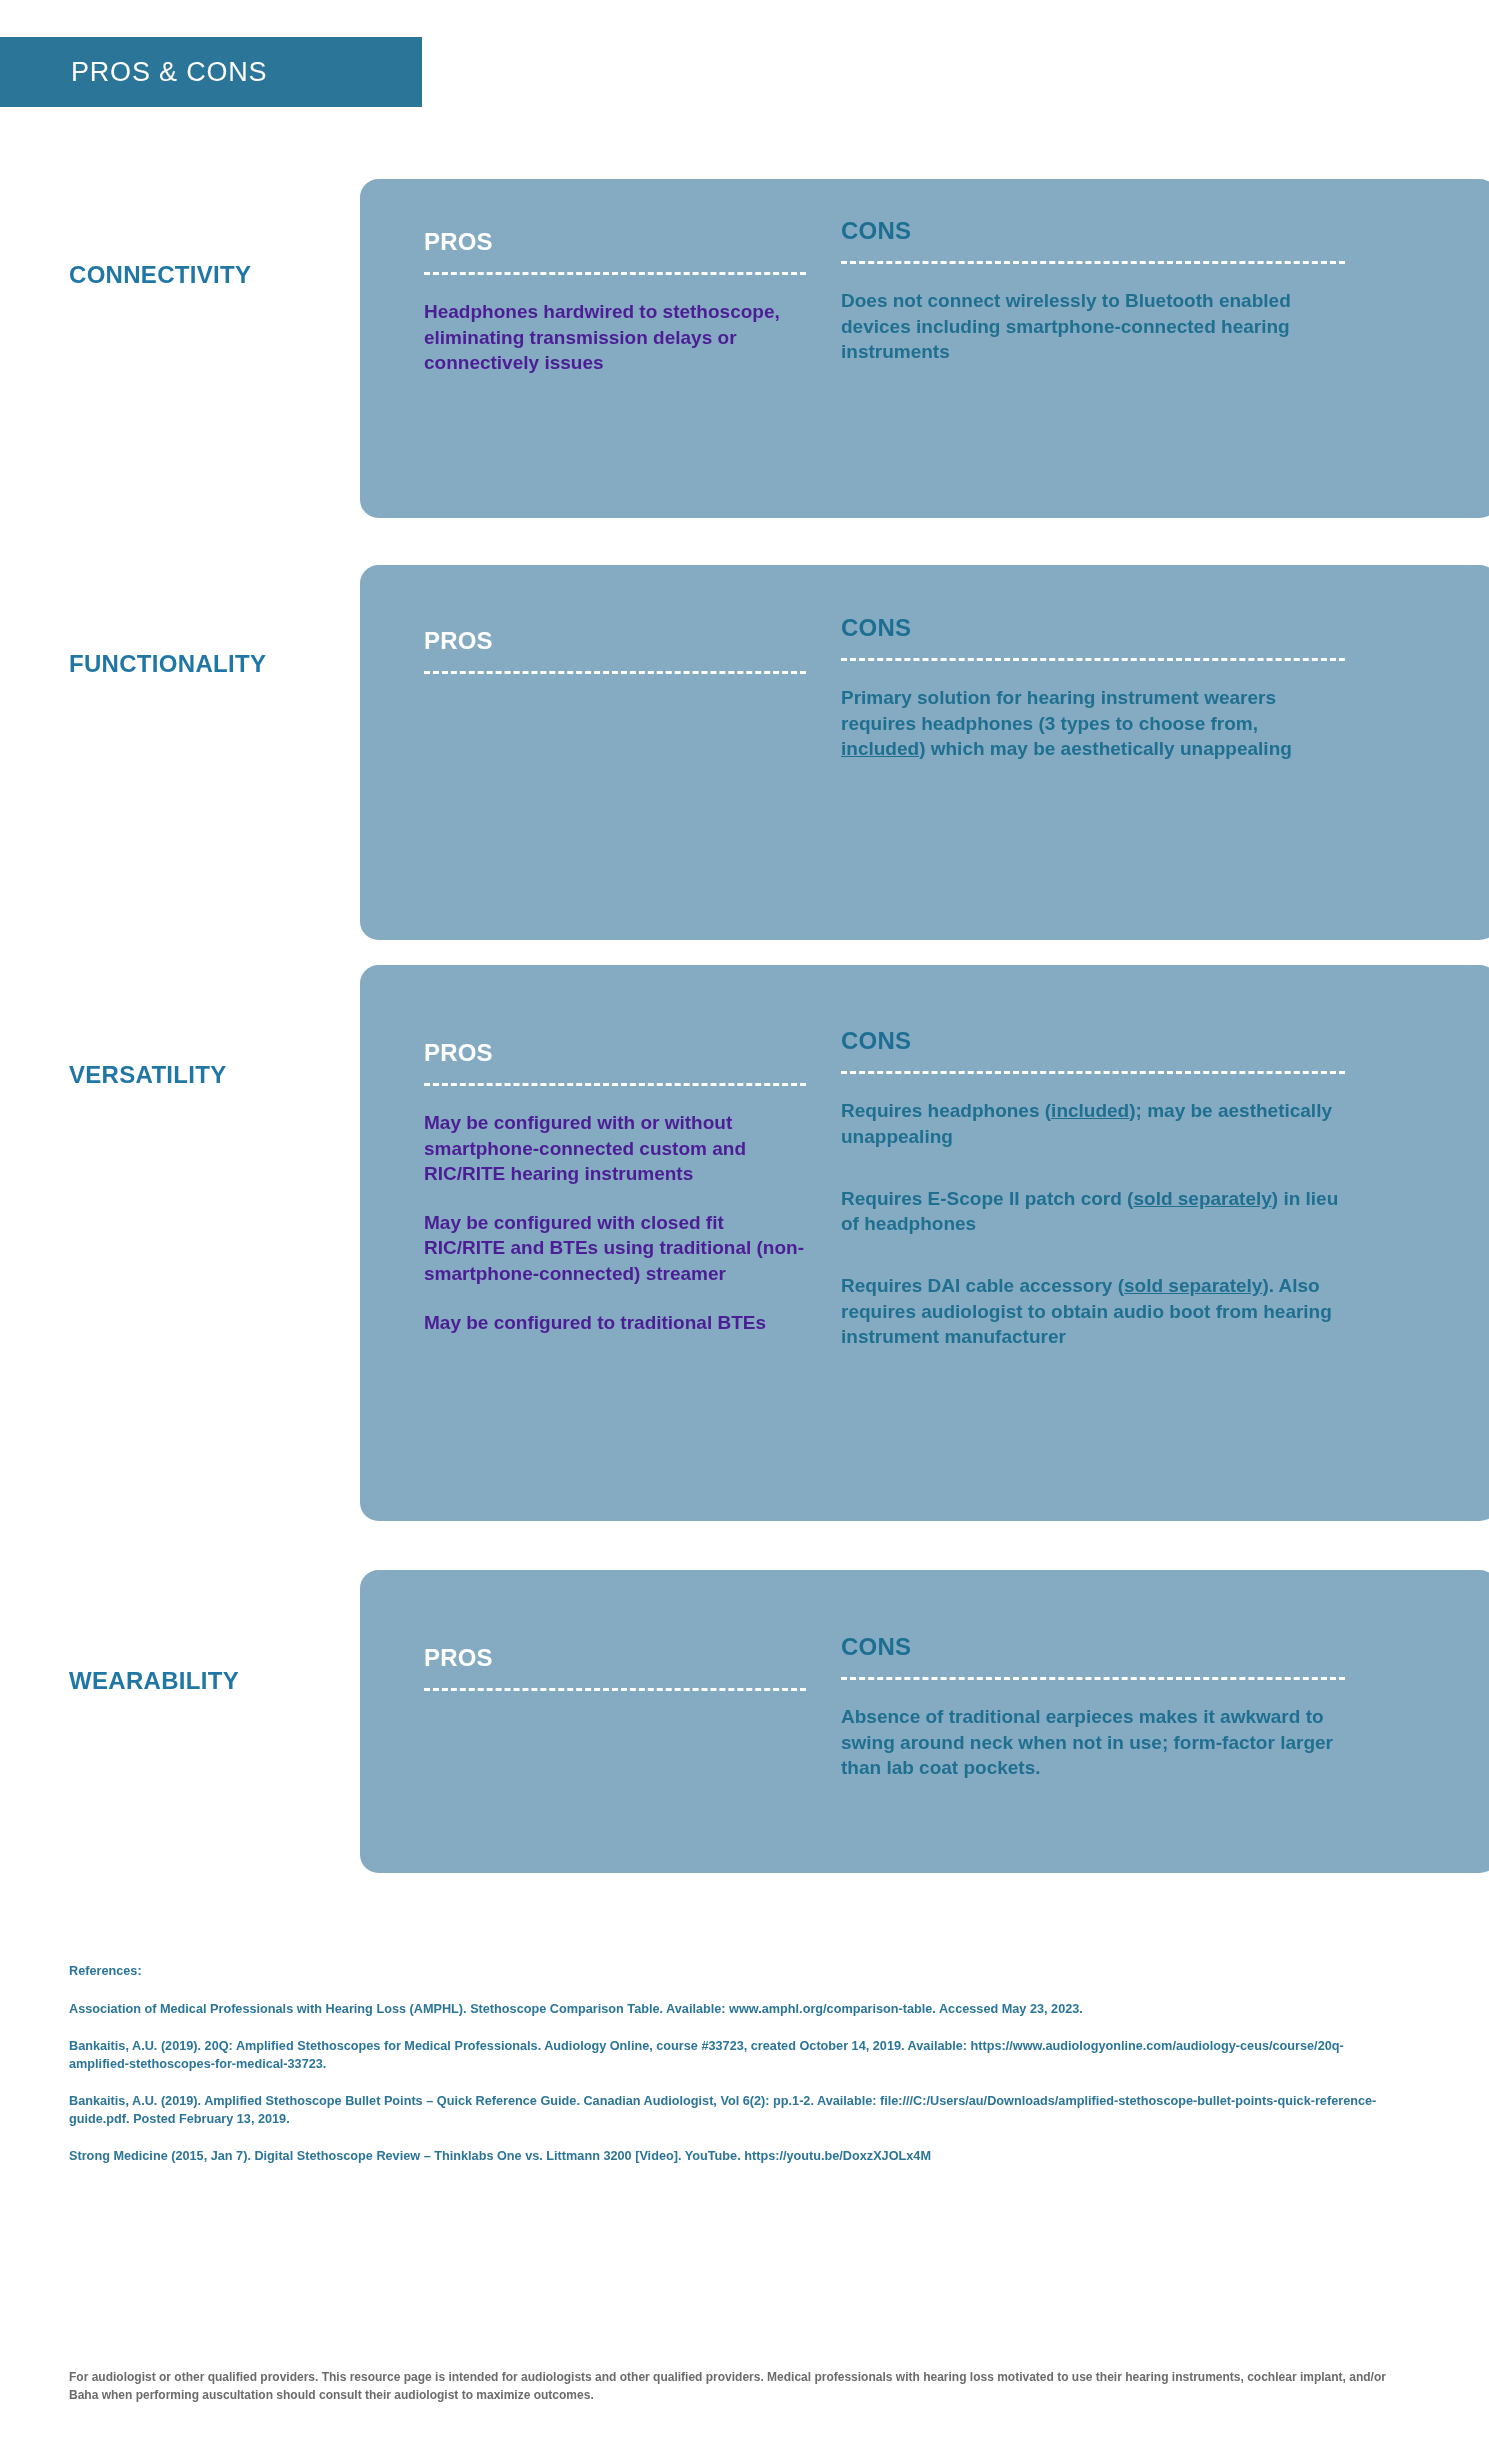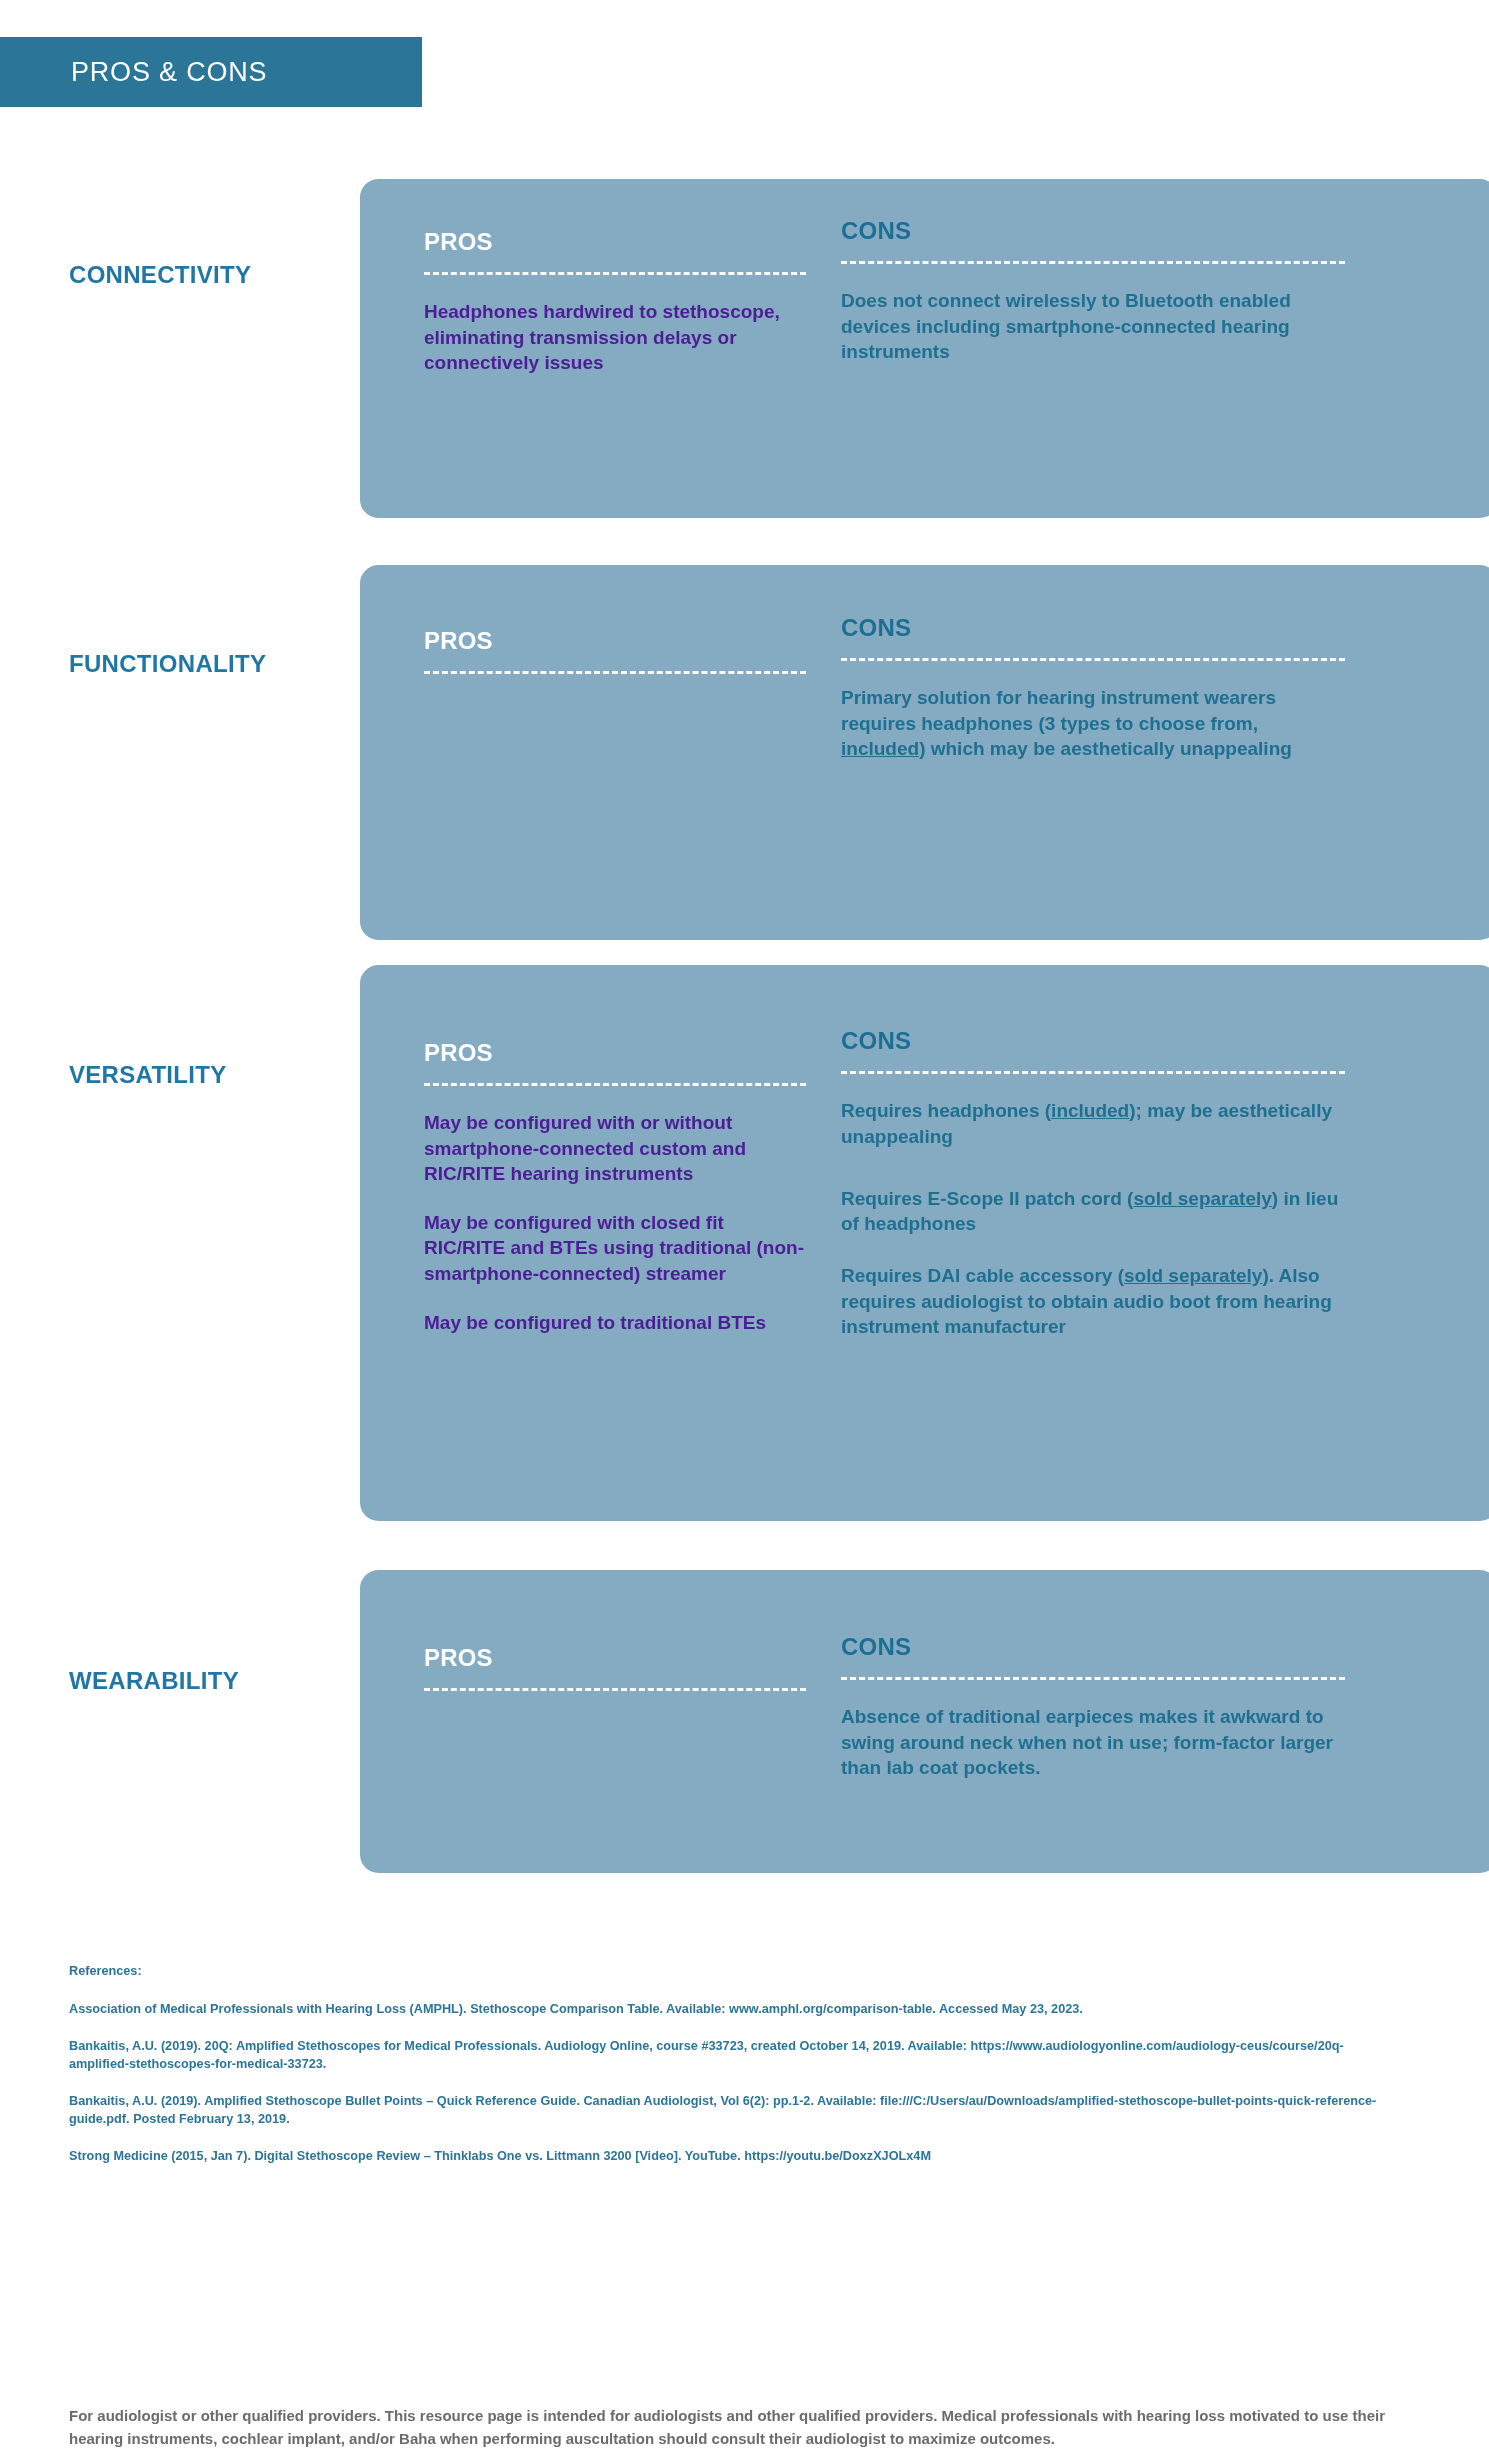--- a/index.html
+++ b/index.html
@@ -208,7 +208,7 @@
         <div class="divider"></div>
         <div class="items">
           <div class="item" style="margin-bottom:37px;">Requires headphones (<span class="u">included</span>); may be aesthetically unappealing</div>
-          <div class="item" style="margin-bottom:27px;">Requires E-Scope II patch cord (<span class="u">sold separately</span>) in lieu of headphones</div>
+          <div class="item" style="margin-bottom:37px;">Requires E-Scope II patch cord (<span class="u">sold separately</span>) in lieu of headphones</div>
           <div class="item">Requires DAI cable accessory (<span class="u">sold separately</span>).  Also requires audiologist to obtain audio boot from hearing instrument manufacturer</div>
         </div>
       </div>

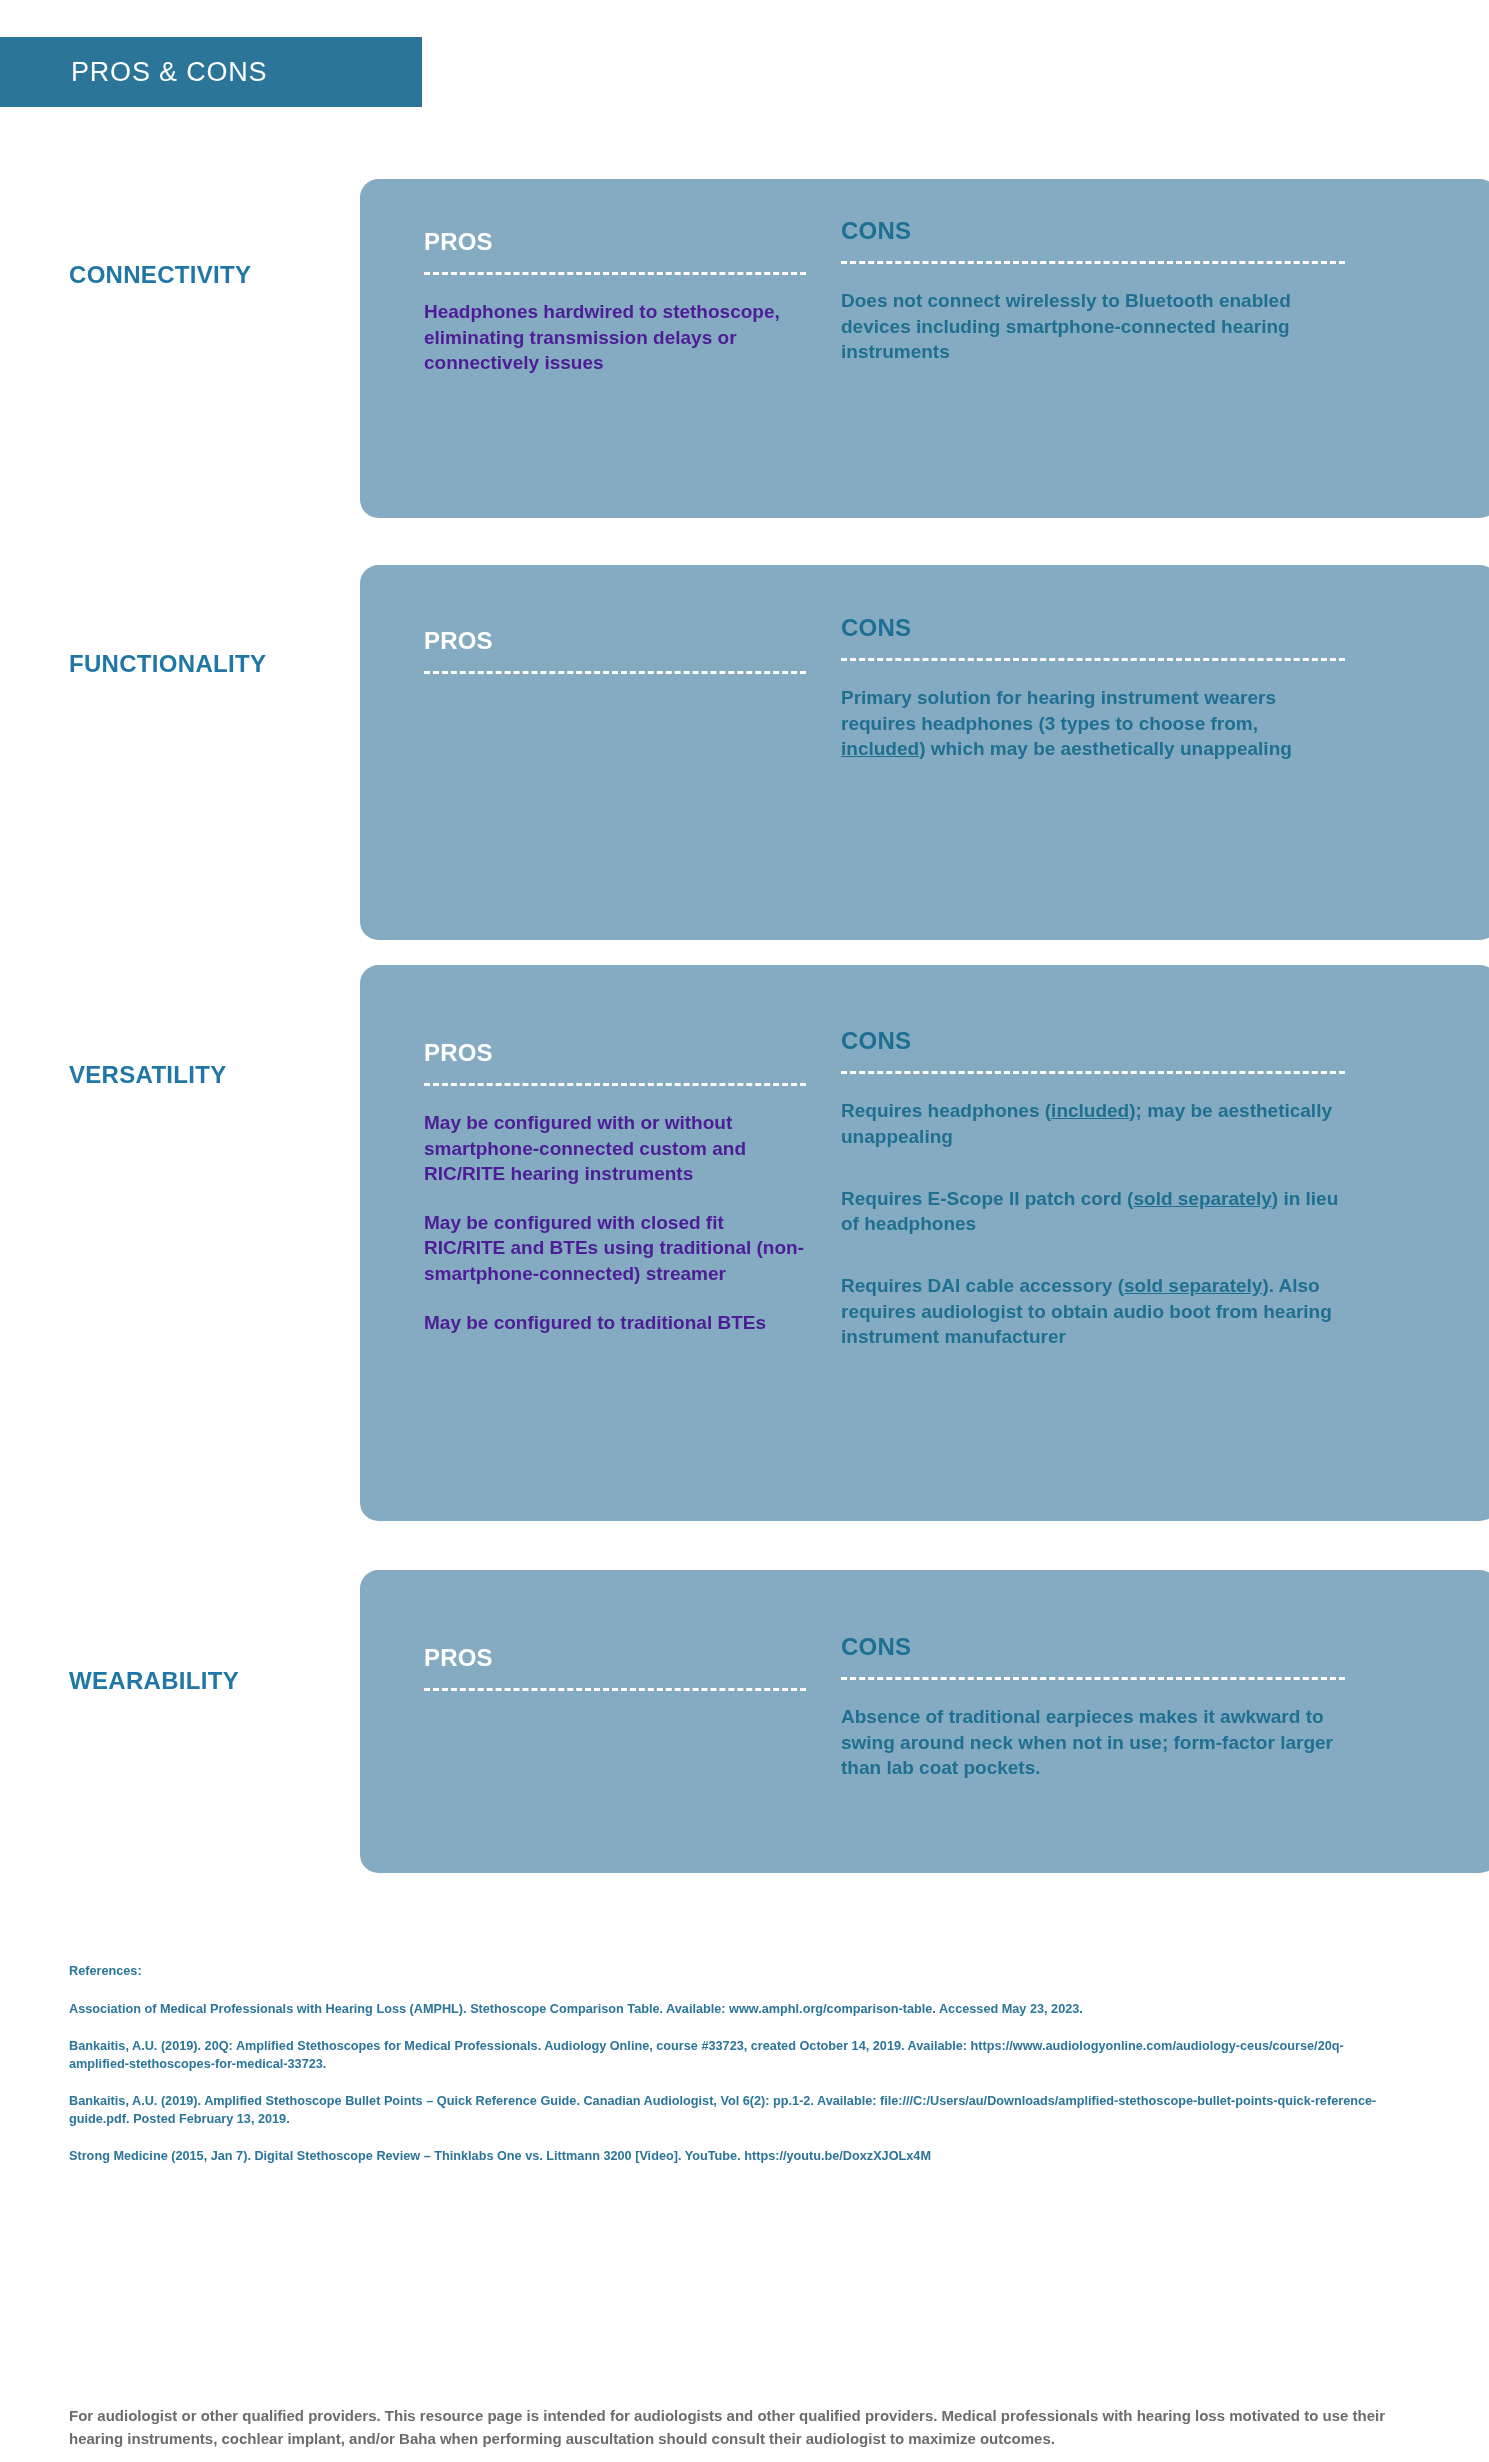--- a/index.html
+++ b/index.html
@@ -135,10 +135,9 @@
     top: 2368px;
     width: 1338px;
     color: #6b6b6b;
-    font-size: 15px;
+    font-size: 12px;
     font-weight: 600;
     line-height: 1.5;
-    margin-top: 37px;
   }
 </style>
 </head>

